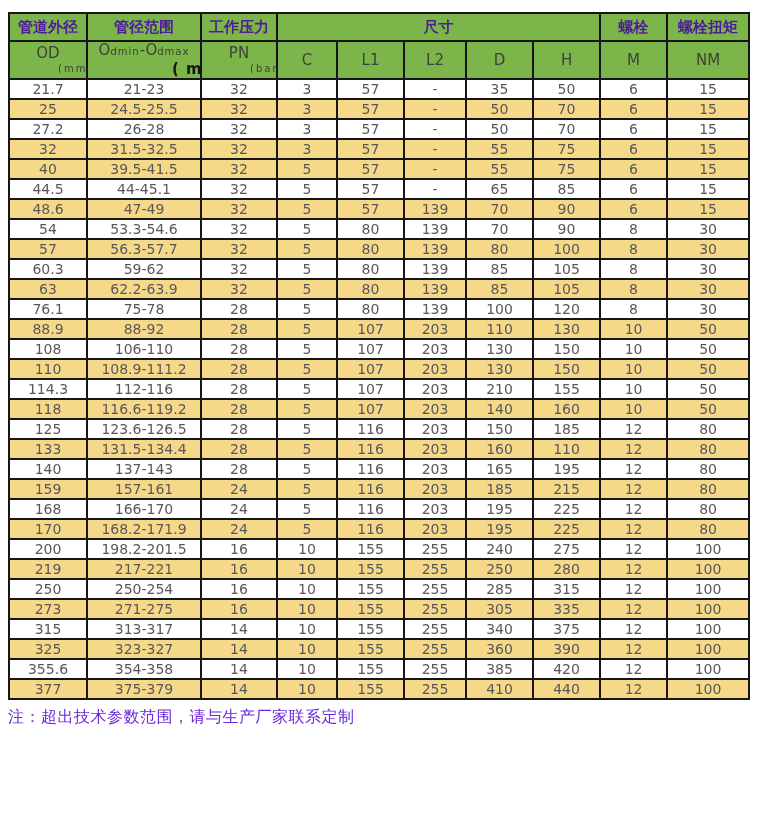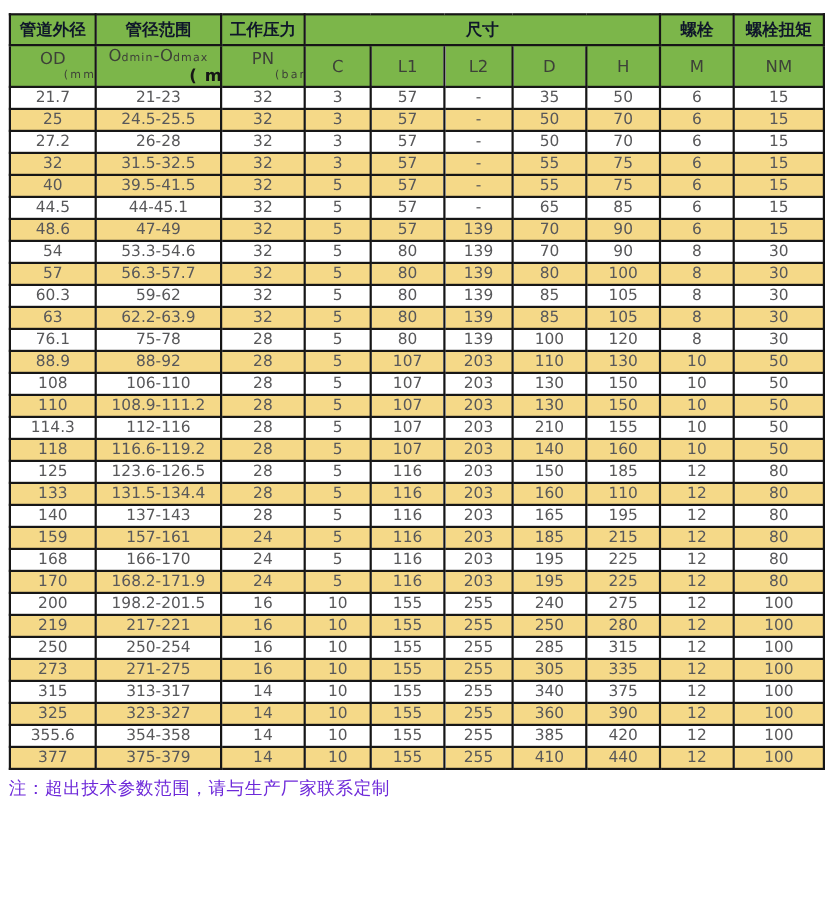--- a/index.html
+++ b/index.html
@@ -32,7 +32,7 @@
     height: 28px;
     font-size: 15px;
     font-weight: bold;
-    color: #0f172a;
+    color: #4c1d95;
   }
   tr.h2 th {
     height: 28px;

